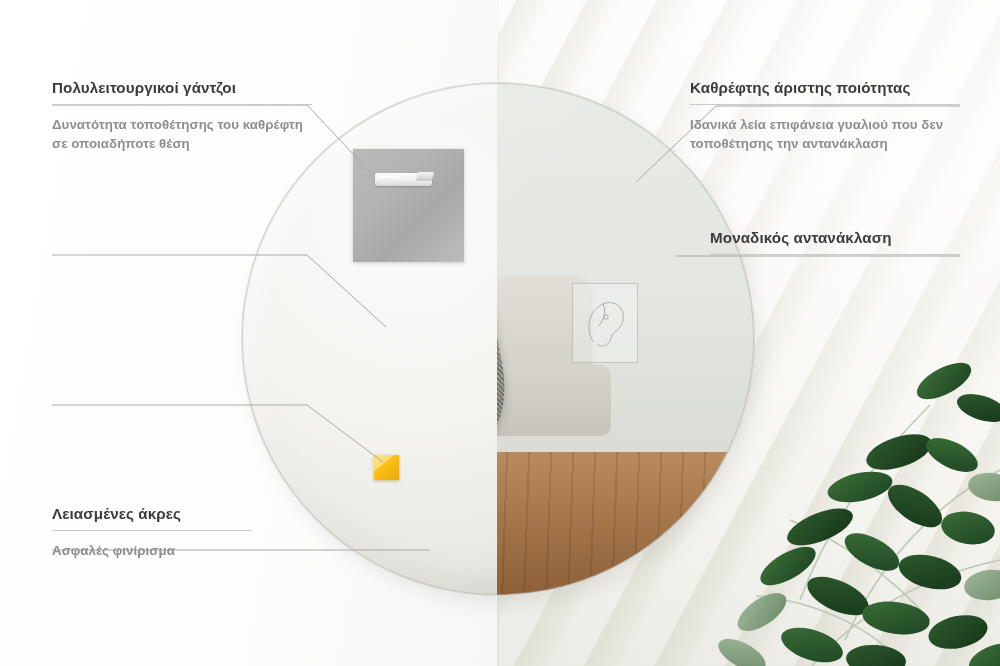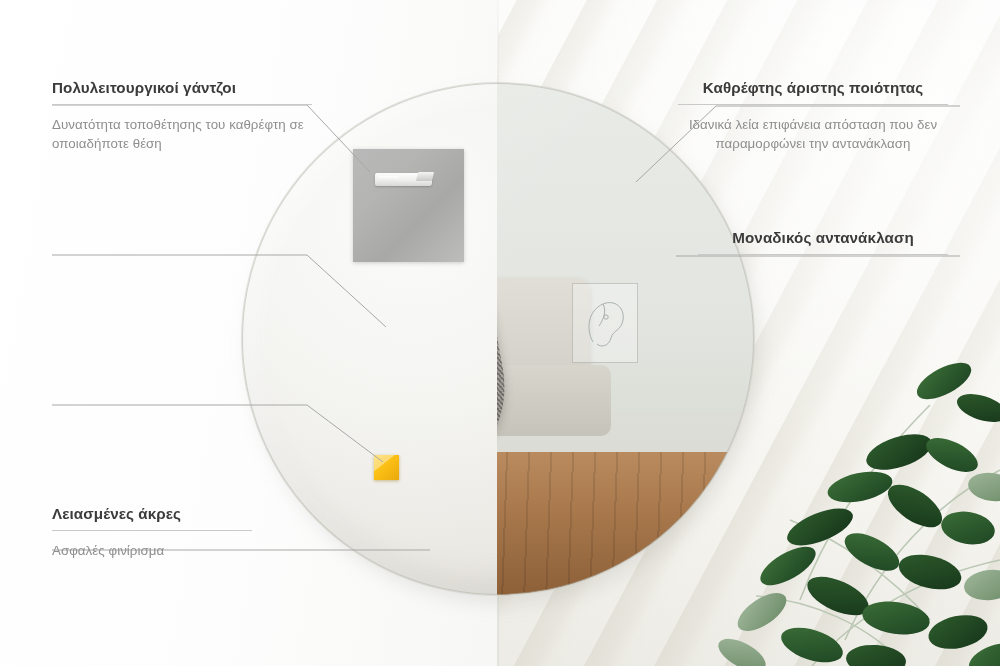--- a/index.html
+++ b/index.html
@@ -164,7 +164,7 @@
     line-height:1.45;letter-spacing:.05px;
   }
   .c-left{left:52px;text-align:left;}
-  .c-right{right:52px;text-align:center;}
+  .c-right{right:40px;text-align:left;}
   .rule{height:1px;background:#c9c9c7;margin-top:7px;}
 </style>
 </head>

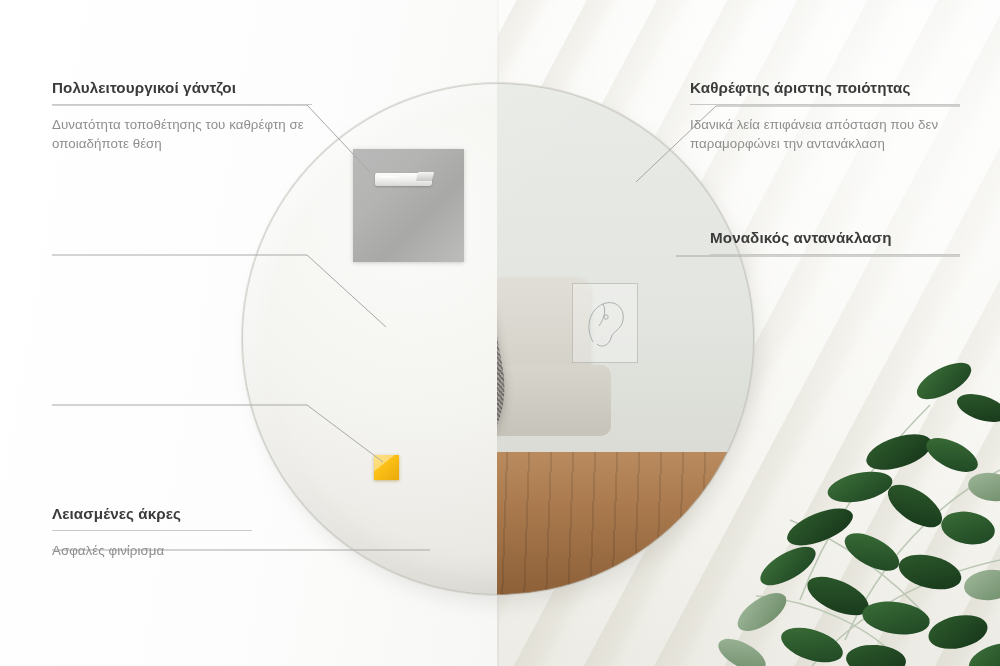--- a/index.html
+++ b/index.html
@@ -160,7 +160,7 @@
     letter-spacing:.1px;line-height:1.25;white-space:nowrap;
   }
   .callout p{
-    margin:10px 0 0 0;font-size:13.3px;font-weight:normal;color:#8e8e8e;
+    margin:10px 0 0 0;font-size:13.3px;font-weight:bold;color:#8e8e8e;
     line-height:1.45;letter-spacing:.05px;
   }
   .c-left{left:52px;text-align:left;}

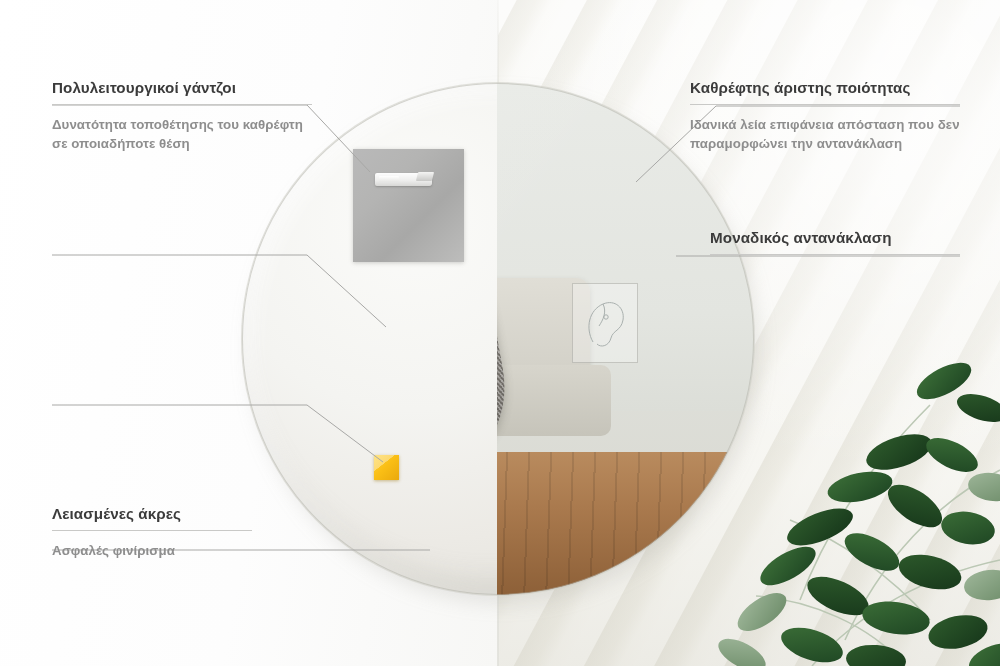--- a/index.html
+++ b/index.html
@@ -407,7 +407,7 @@
   <div class="callout c-right" style="top:78px;width:270px">
     <h3>Καθρέφτης άριστης ποιότητας</h3>
     <div class="rule"></div>
-    <p>Ιδανικά λεία επιφάνεια απόσταση που δεν παραμορφώνει την αντανάκλαση</p>
+    <p>Ιδανικά λεία επιφάνεια γυαλιού που δεν τοποθέτησης την αντανάκλαση</p>
   </div>
 
   <div class="callout c-right" style="top:228px;width:250px">

